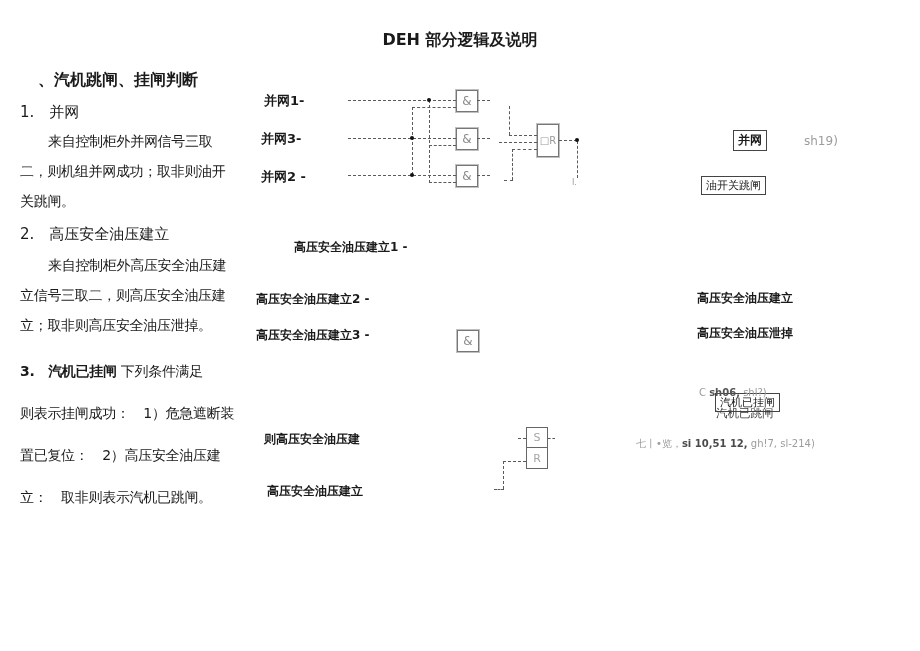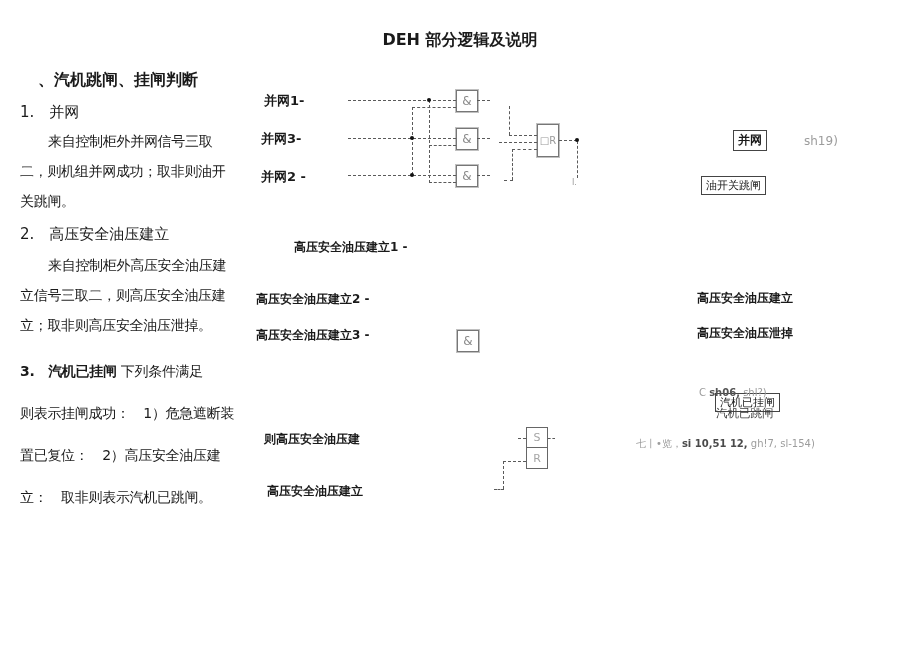--- a/index.html
+++ b/index.html
@@ -133,7 +133,7 @@
   <div class="abs lbl-box" style="left:715px;top:365px;margin-top:28px;">汽机已挂闸</div>
   <div class="abs small" style="left:699px;top:387px;"><span class="lbl-gray">C </span><span style="font-weight:bold;color:#555;">sh06,</span><span class="lbl-gray"> shl?)</span></div>
   <div class="abs" style="left:716px;top:406px;font-size:11.5px;color:#3d3d3d;">汽机已跳闸</div>
-  <div class="abs small" style="left:636px;top:437px;"><span class="lbl-gray">七丨•览，</span><span style="font-weight:bold;color:#4a4a4a;">si 10,51 12,</span><span class="lbl-gray"> gh!7, sl-154)</span></div>
+  <div class="abs small" style="left:636px;top:437px;"><span class="lbl-gray">七丨•览，</span><span style="font-weight:bold;color:#4a4a4a;">si 10,51 12,</span><span class="lbl-gray"> gh!7, sl-214)</span></div>
   <div class="abs lbl-gray" style="left:572px;top:178px;font-size:8px;">I.</div>
 
   <div class="abs" id="bottom-caption">汽机跳闸、挂闸判断逻辑图</div>

